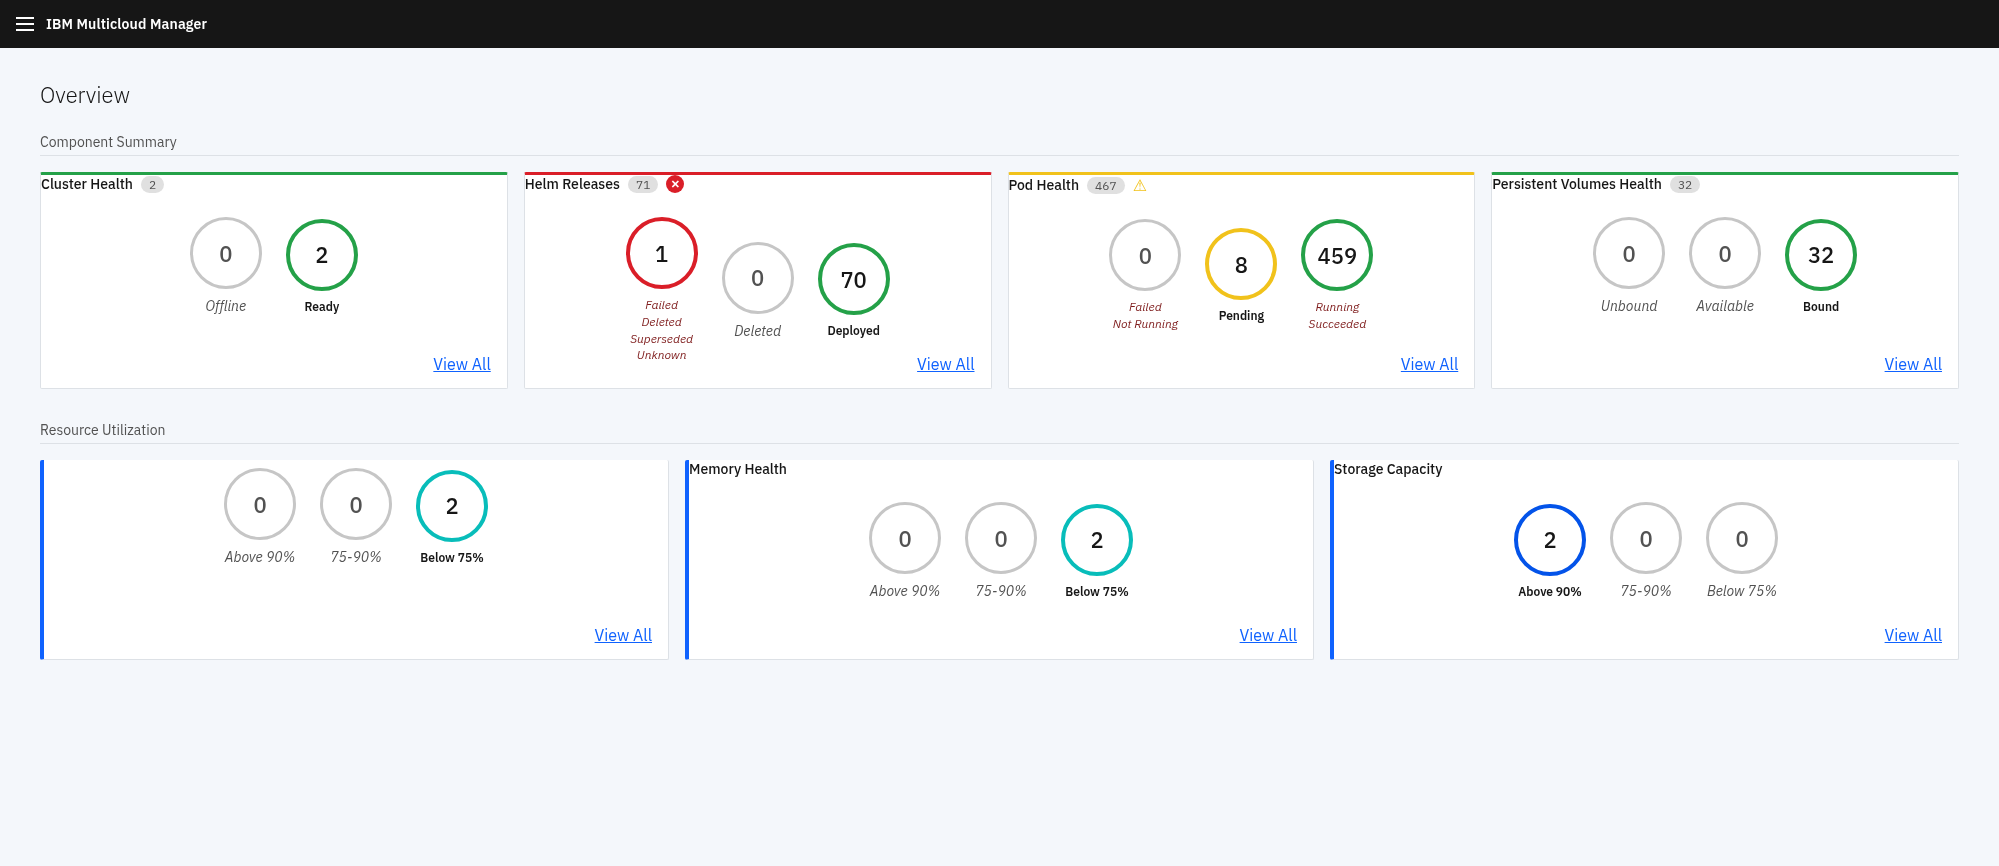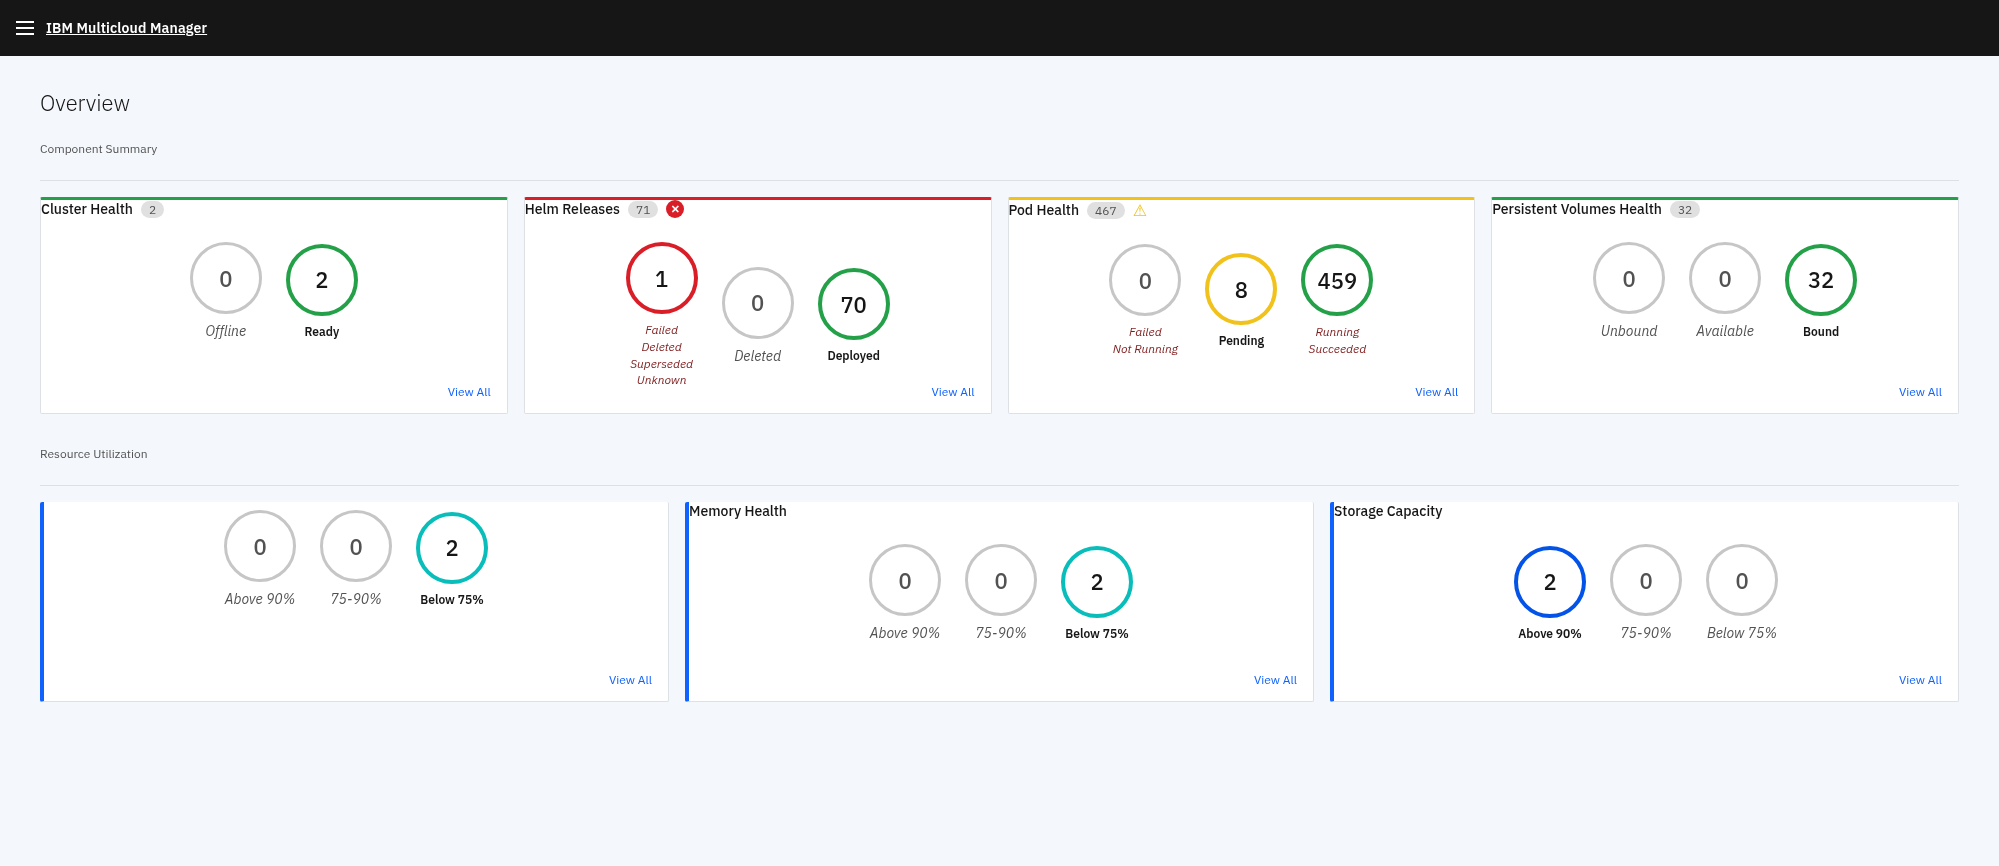--- a/index.html
+++ b/index.html
@@ -15,10 +15,9 @@
       color: #fff;
       display: flex;
       align-items: center;
-      height: 56px;
+      height: 48px;
       padding: 18px 16px;
       gap: 12px;
-      text-decoration: underline;
     }
     .topnav-hamburger {
       cursor: pointer;

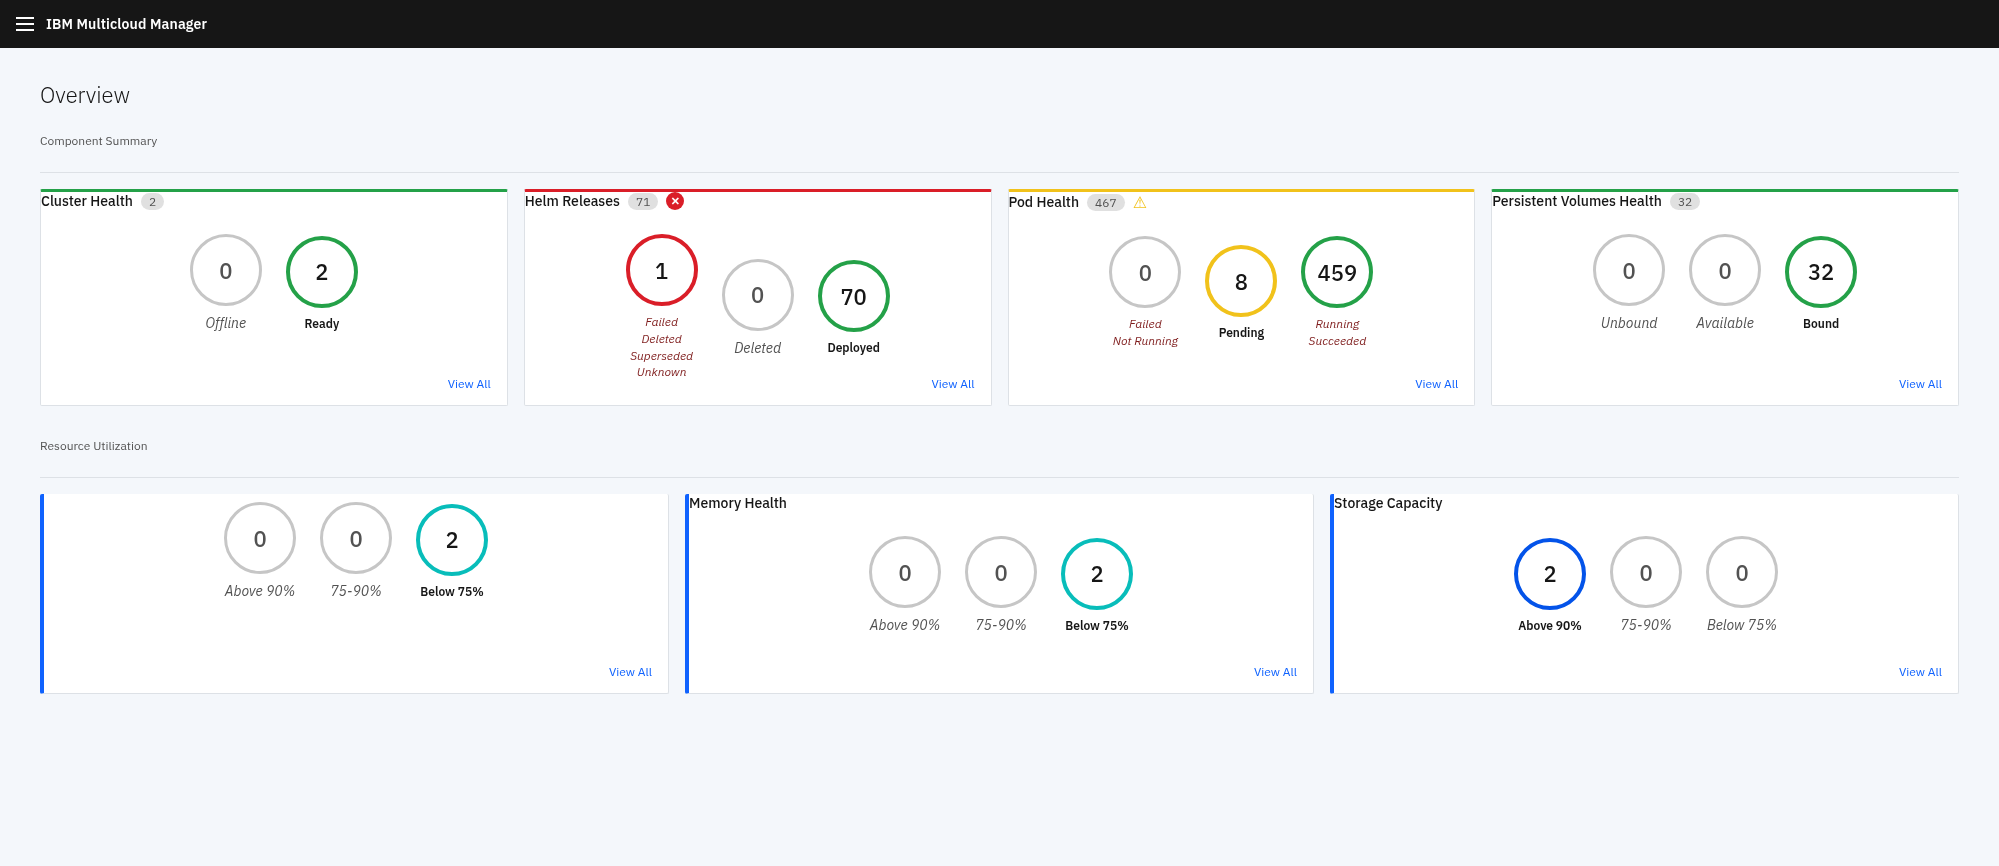--- a/index.html
+++ b/index.html
@@ -53,10 +53,10 @@
 
     
     .section-label {
-      font-size: 12px;
+      font-size: 14px;
       color: #525252;
       margin-bottom: 16px;
-      padding-bottom: 24px;
+      padding-bottom: 4px;
       border-bottom: 1px solid #dde1e6;
     }
 

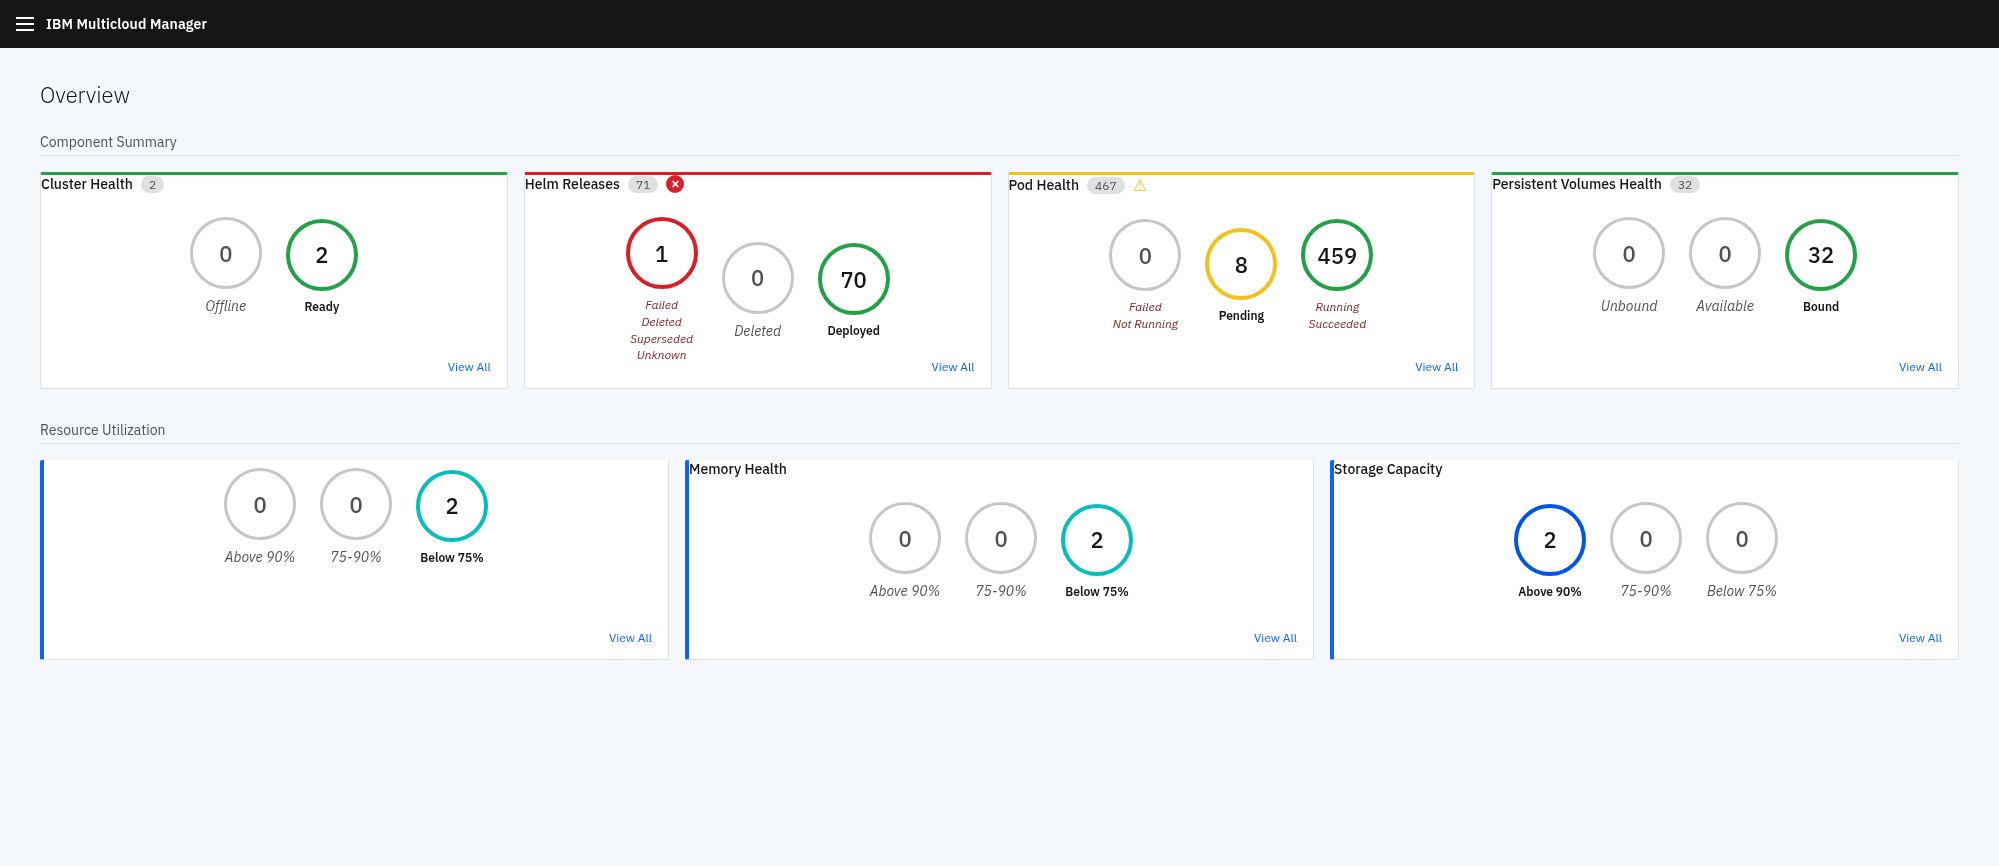--- a/index.html
+++ b/index.html
@@ -200,8 +200,9 @@
       position: absolute;
       bottom: 14px;
       right: 16px;
-      font-size: 12px;
+      font-size: 16px;
       color: #0f62fe;
+      text-decoration: underline;
       cursor: pointer;
     }
 

